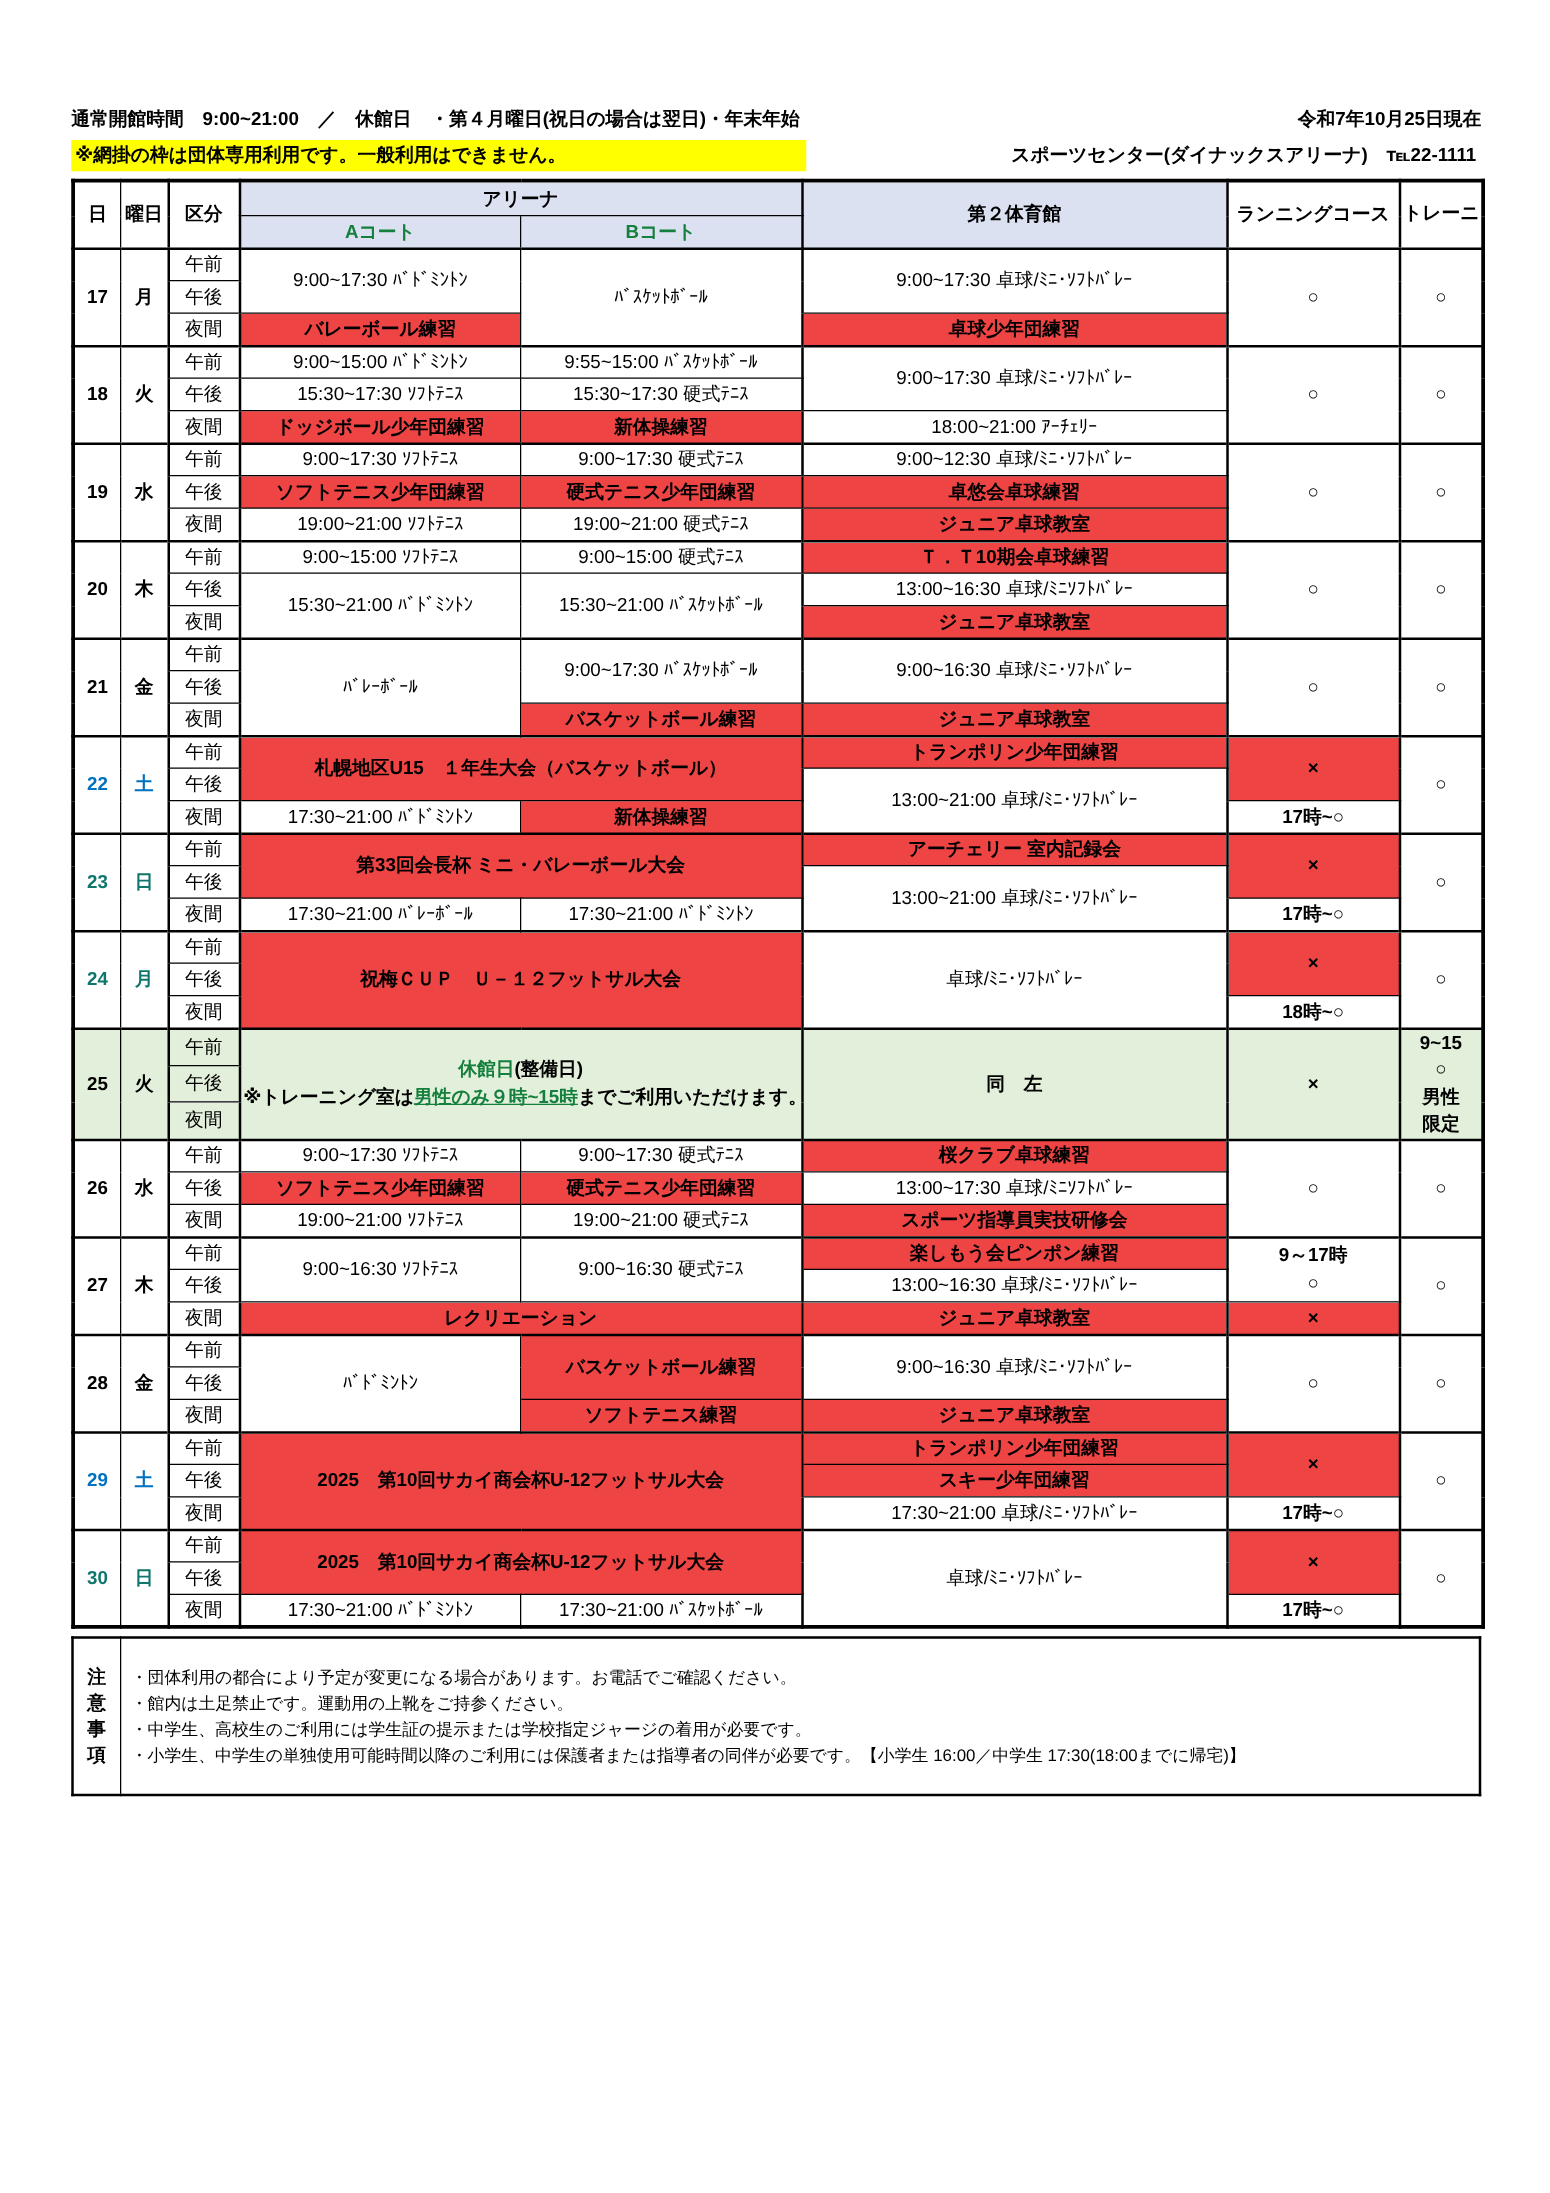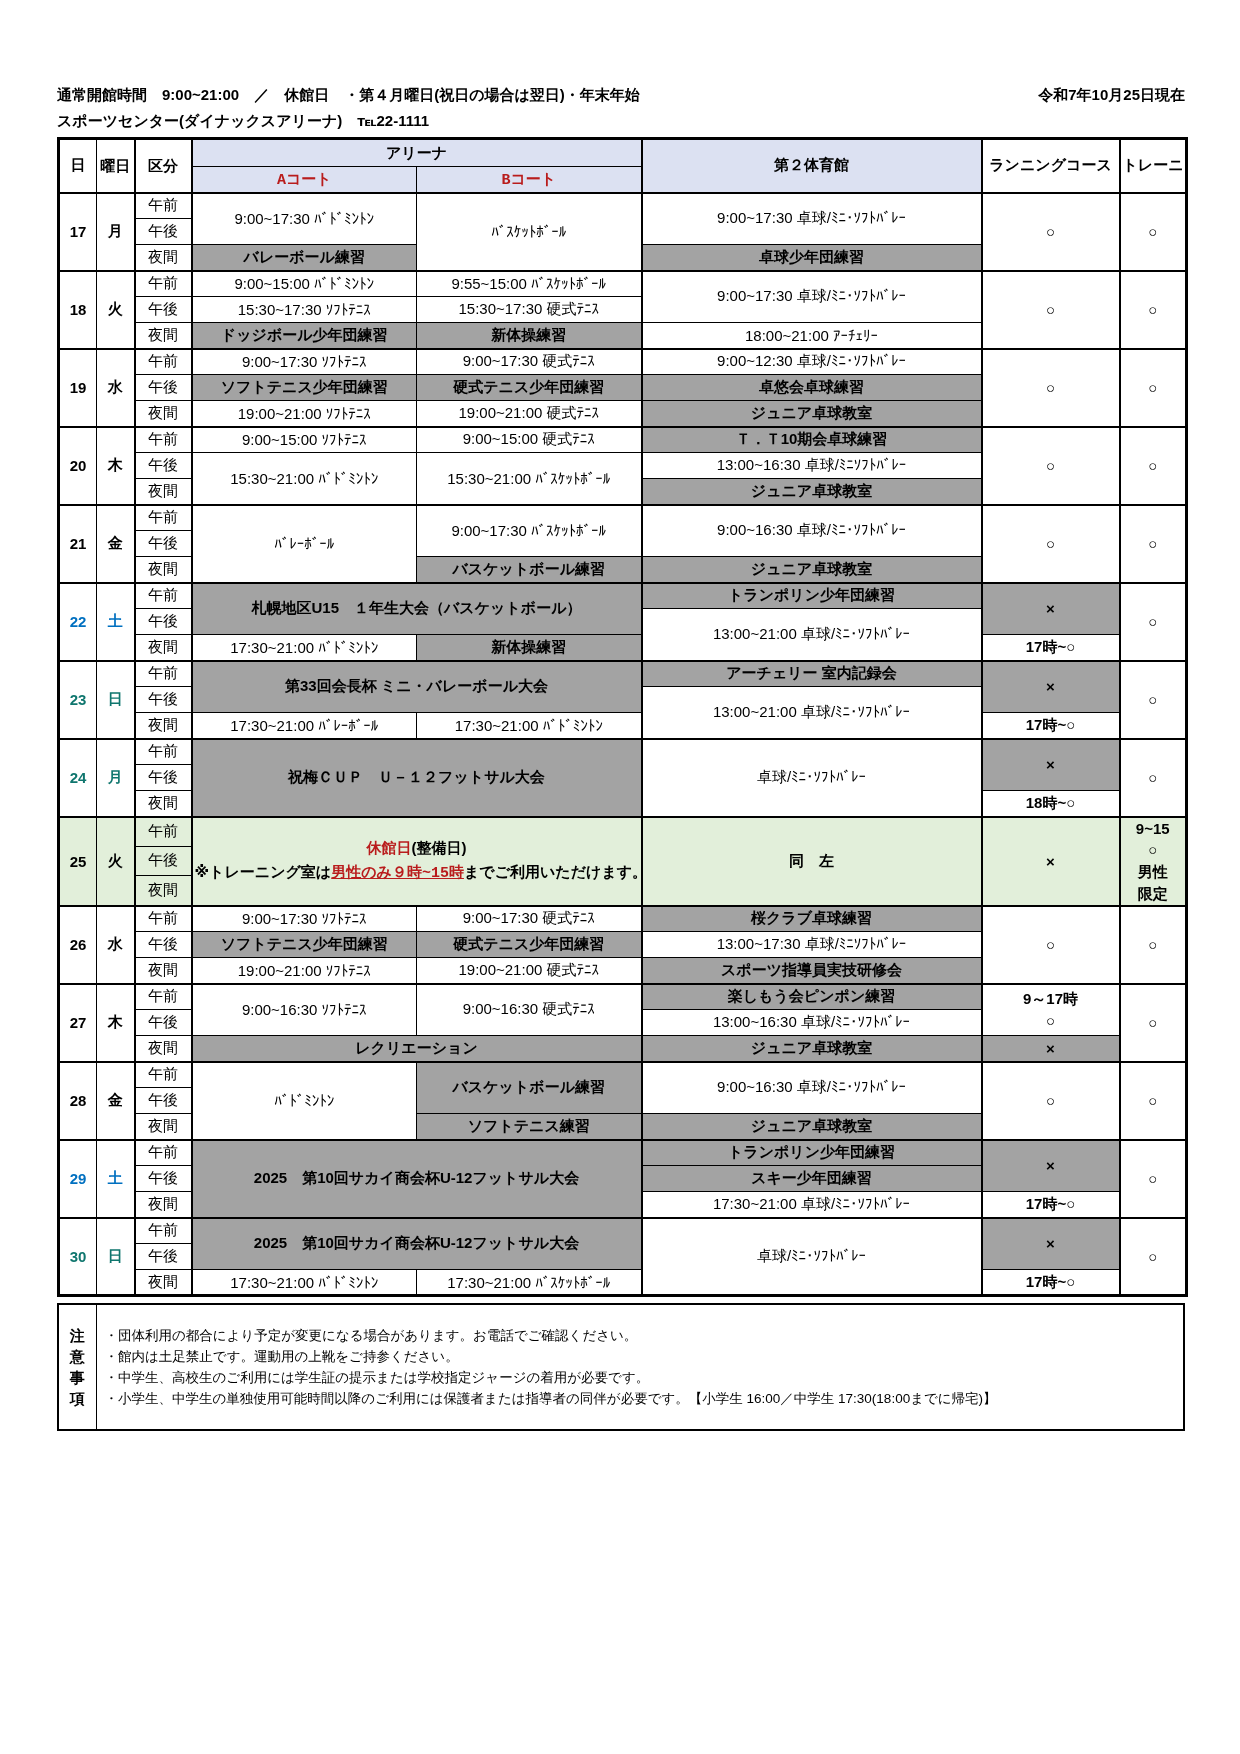--- a/index.html
+++ b/index.html
@@ -76,6 +76,7 @@
   </div>
 
   <div class="notice-row">
+    <span class="notice">※網掛の枠は団体専用利用です。一般利用はできません。</span>
     <span class="contact">スポーツセンター(ダイナックスアリーナ)　℡22-1111</span>
   </div>
 

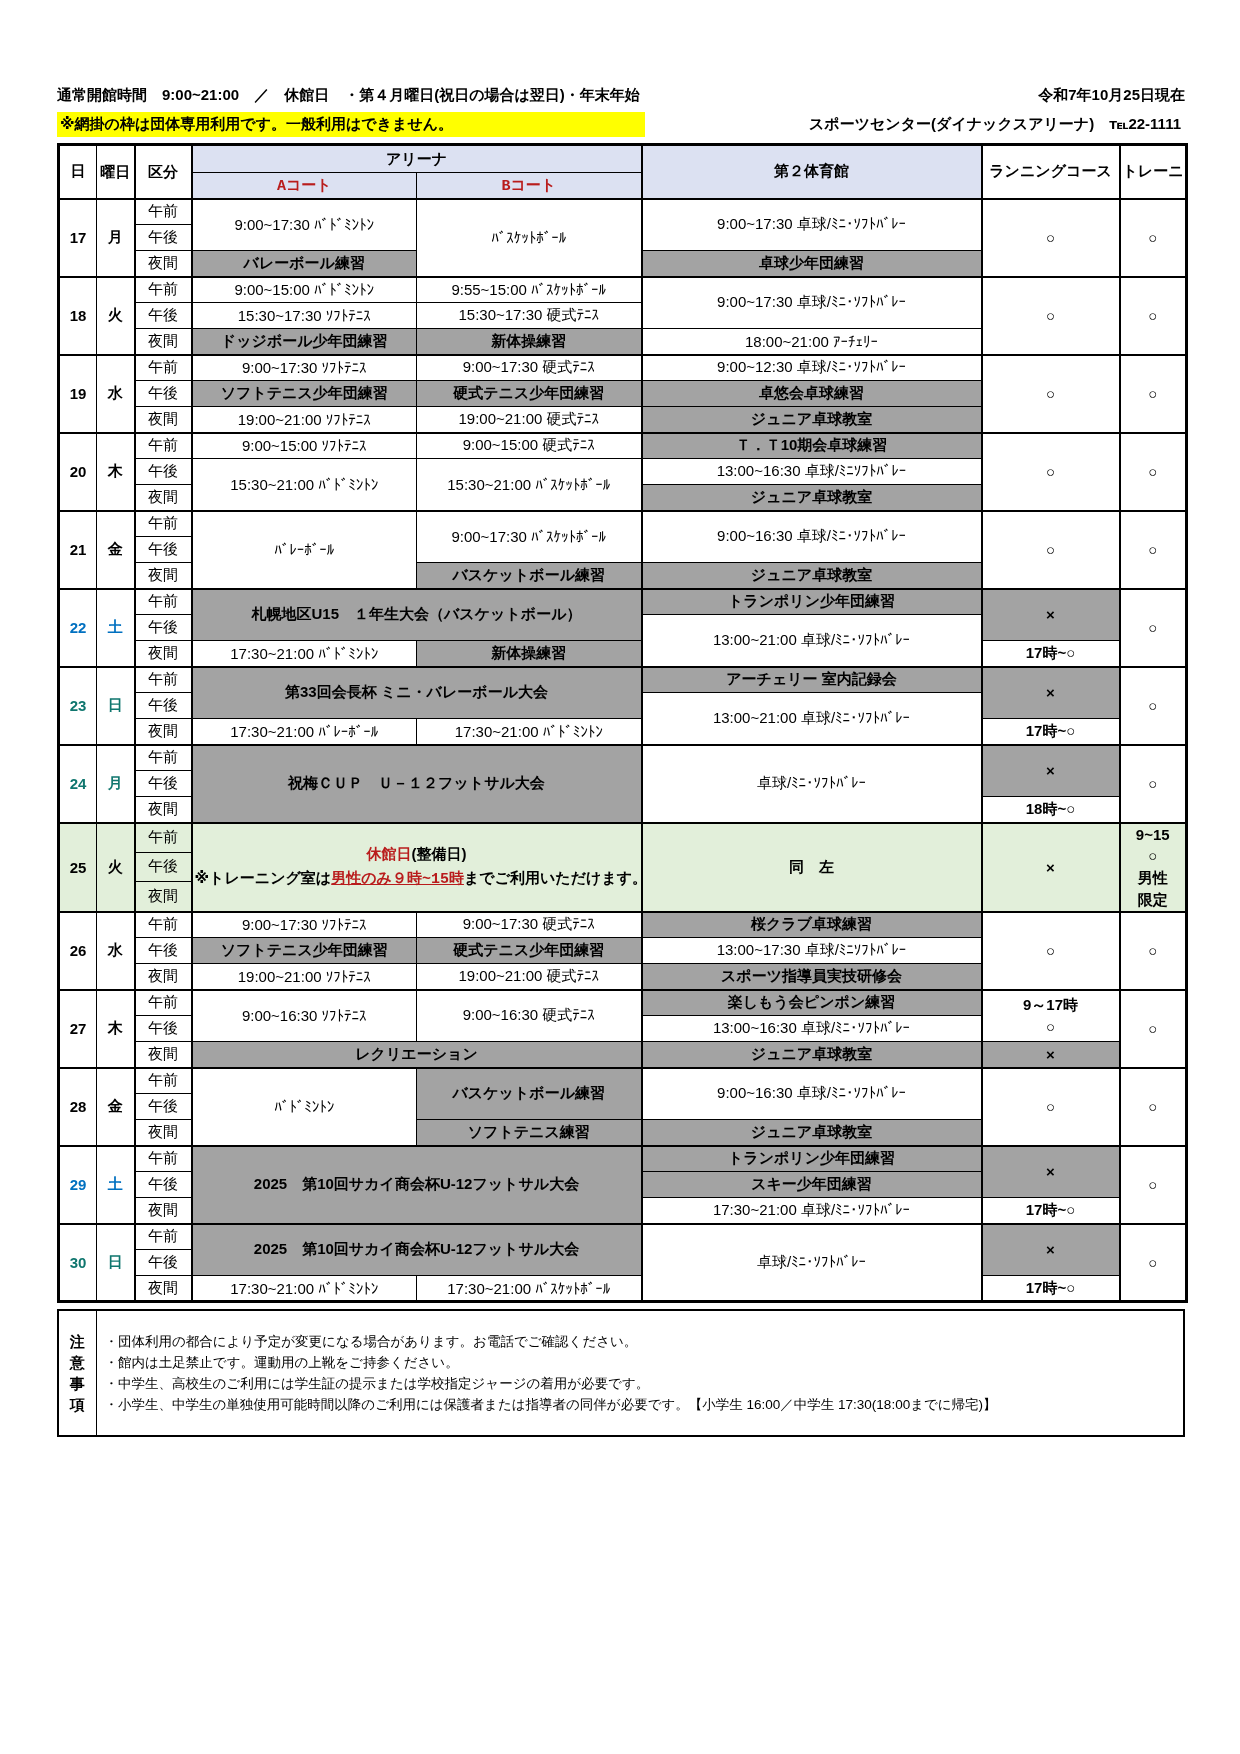--- a/index.html
+++ b/index.html
@@ -35,7 +35,7 @@
   .train-h { font-size:13px; white-space:normal; line-height:1.25; word-break:break-all; padding:0 6px; }
   .stack { white-space:normal; word-break:break-all; font-size:13px; line-height:1.2; padding:0 11px; }
   .day-h { font-size:15px; }
-  .red-t { color:#b91c1c;font-family:Liberation Mono, monospace; }
+  .red-t { color:#15803d; }
   .u { text-decoration:underline; }
   .hb2 { border-bottom-width:2px !important; }
 

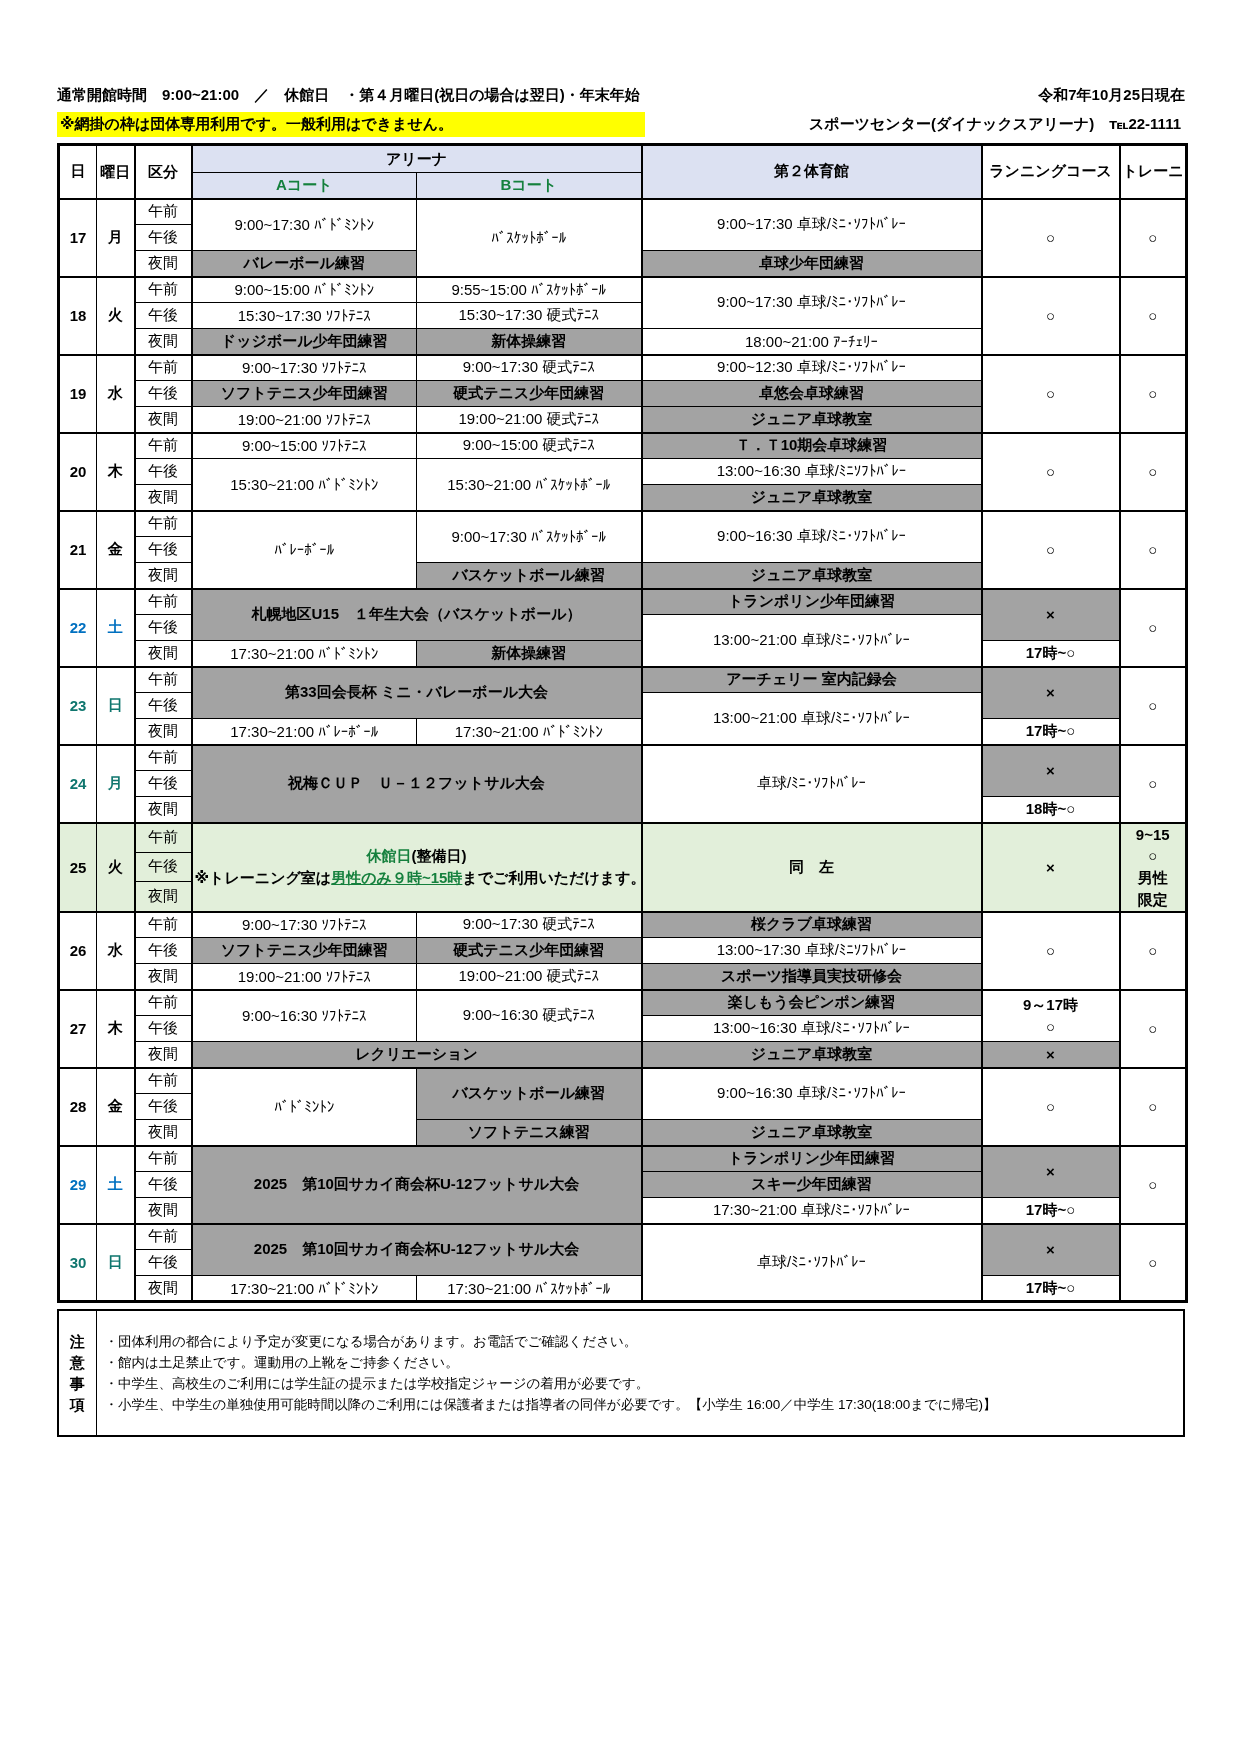--- a/index.html
+++ b/index.html
@@ -49,7 +49,7 @@
   .blue { color:#0070c0; }
   .red { color:#0f766e; }
 
-  .bg-y { background:#a3a3a3; font-weight:bold; }
+  .bg-y { background:#ef4444; font-weight:bold; }
   tr.closed td { background:#e2efda; }
   .mark { font-size:20px; }
   .x { font-weight:bold; font-size:19px; }

